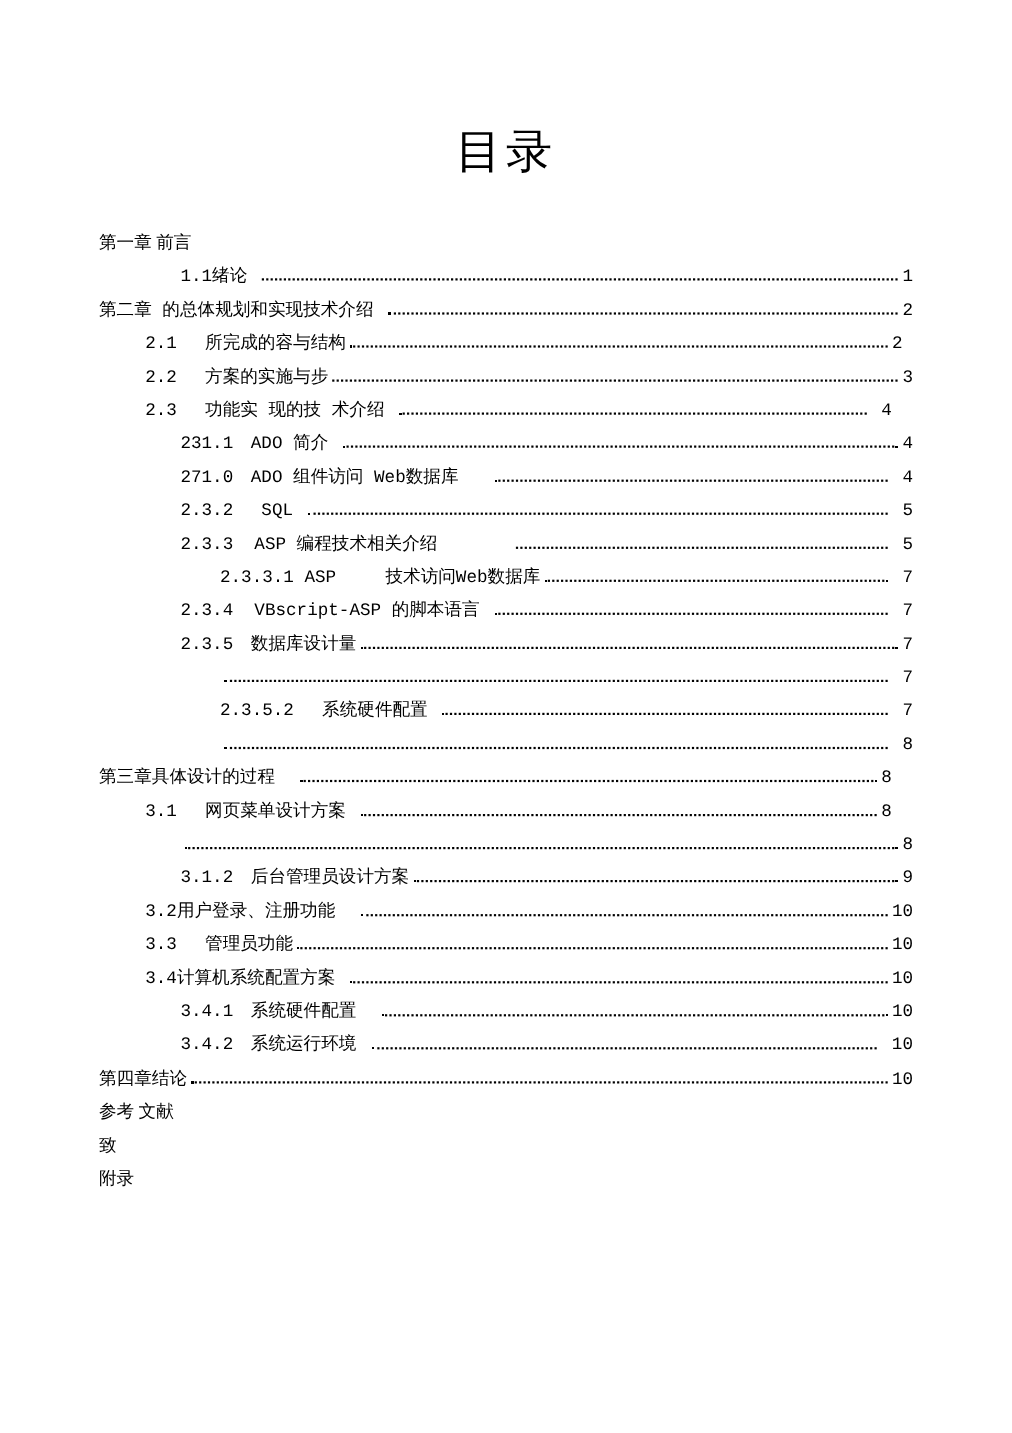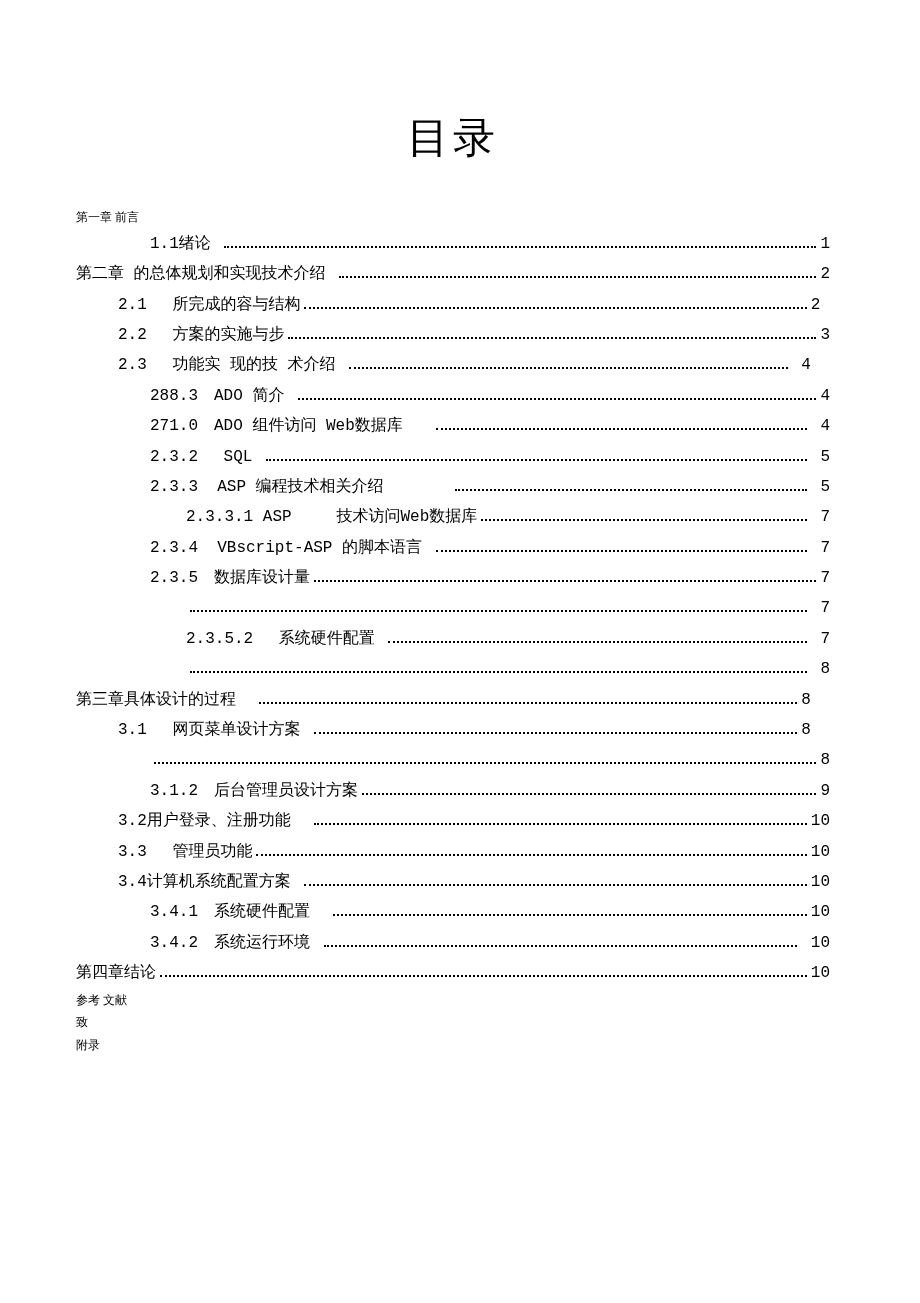--- a/index.html
+++ b/index.html
@@ -11,9 +11,8 @@
     width: 920px;
   }
   .page {
-    padding: 110px 90px 0 44px;
+    padding: 110px 90px 0 90px;
     box-sizing: border-box;
-    margin-left: 32px;
   }
   h1.title {
     text-align: center;

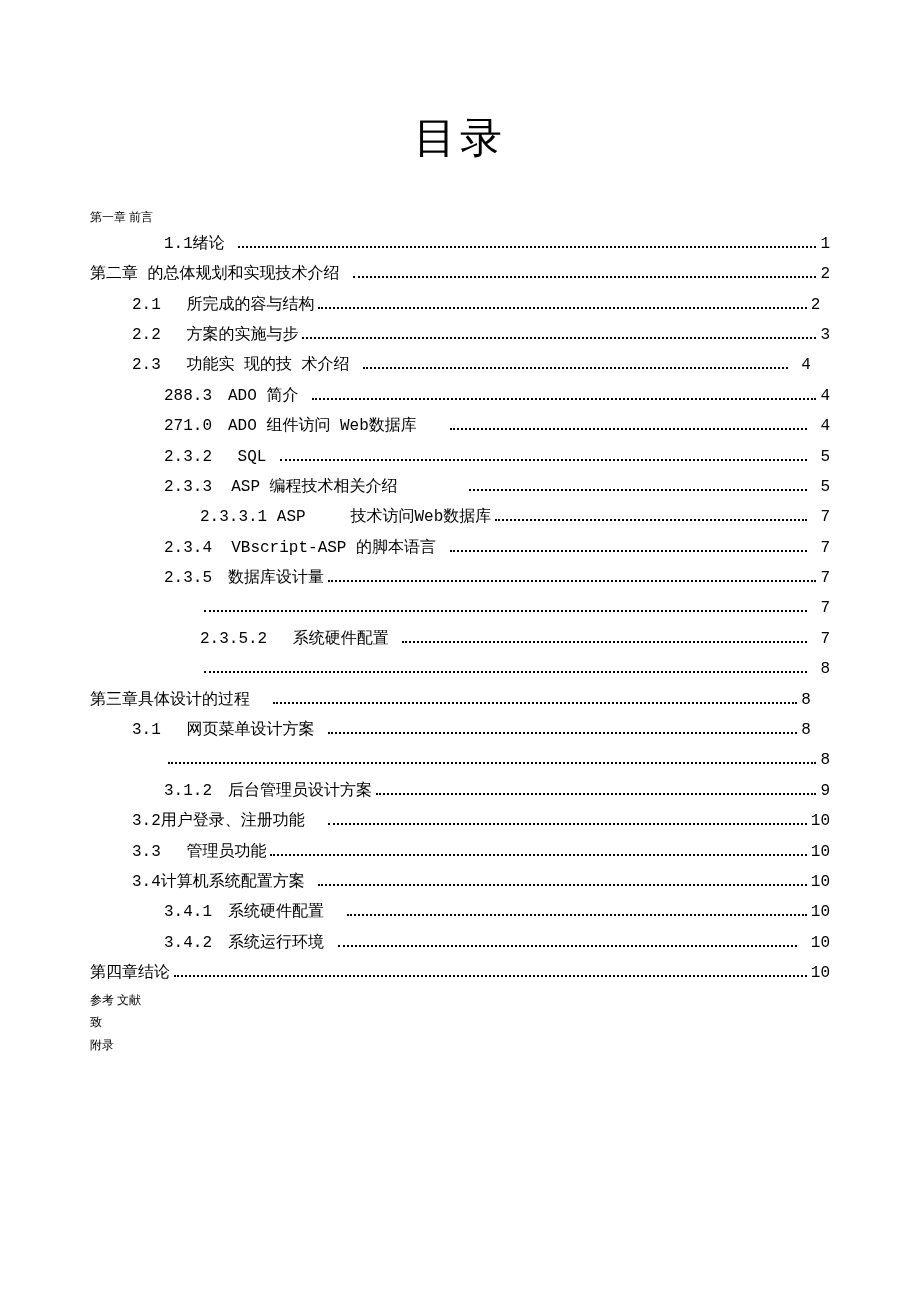--- a/index.html
+++ b/index.html
@@ -46,7 +46,7 @@
   .ind2 { margin-left: 74px; }
   .ind3 { margin-left: 110px; }
   .simple-line {
-    font-size: 12px;
+    font-size: 16px;
     line-height: 1.9;
   }
 </style>

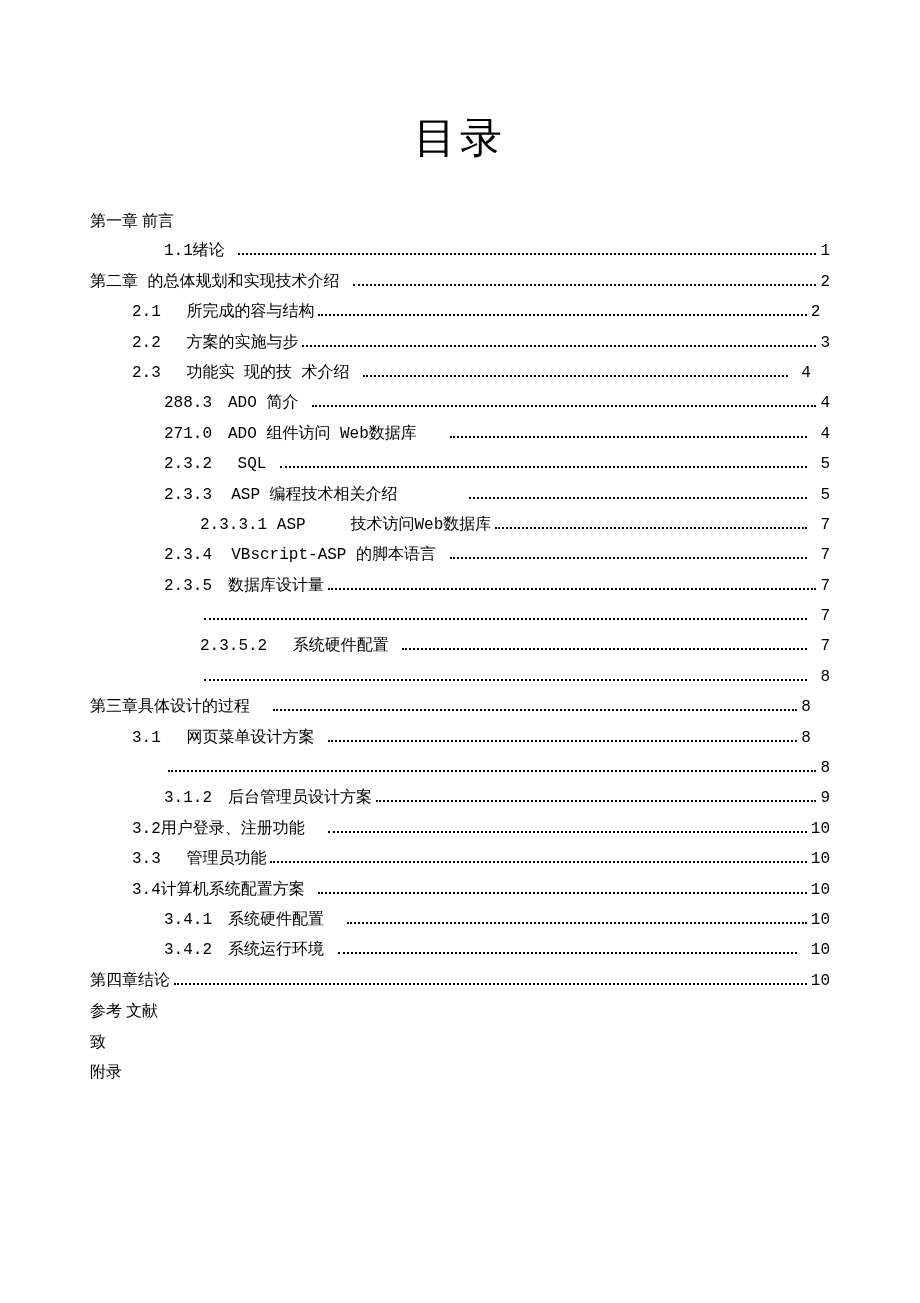--- a/index.html
+++ b/index.html
@@ -83,7 +83,7 @@
         <span class="pageno"> 4  </span>
       </div>
       <div class="toc-line ind2">
-        <span class="toc-label">288.3　ADO 简介 </span>
+        <span class="toc-label">231.1　ADO 简介 </span>
         <span class="dots"></span>
         <span class="pageno">4</span>
       </div>

